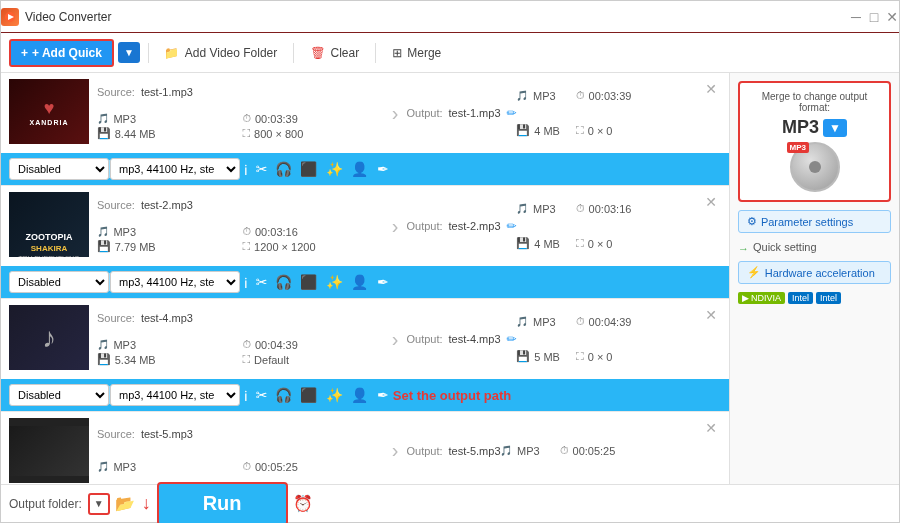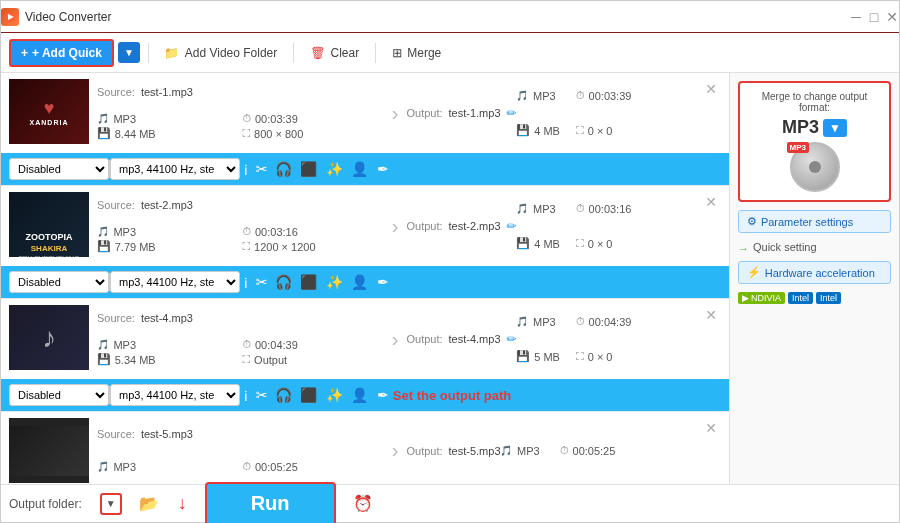--- a/index.html
+++ b/index.html
@@ -320,7 +320,7 @@
               </div>
               <div class="file-info-item">
                 <span style="color:#888;">⛶</span>
-                <span>Output</span>
+                <span>Default</span>
               </div>
             </div>
           </div>

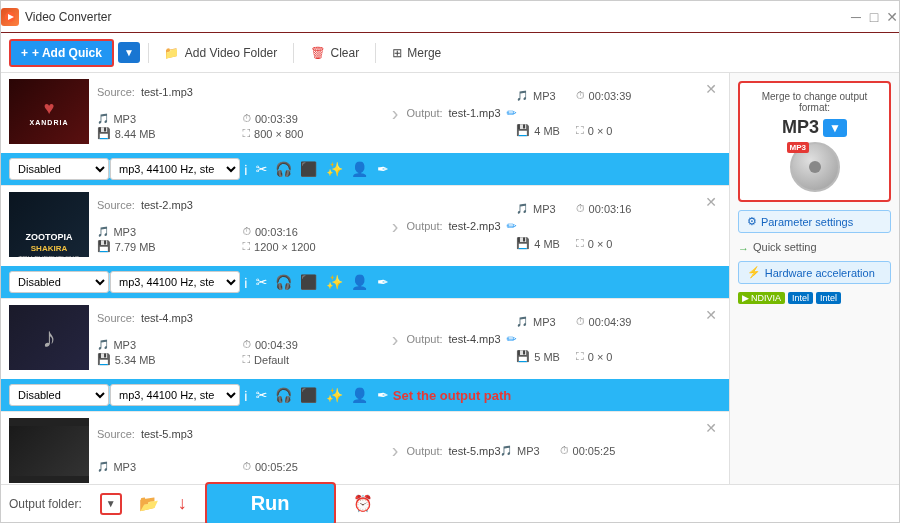--- a/index.html
+++ b/index.html
@@ -69,7 +69,7 @@
     .intel-badge { background: #0071c5; color: white; font-size: 9px; padding: 1px 4px; border-radius: 2px; }
     
     
-    .bottom-bar { background: #fff; height: 38px; display: flex; align-items: center; padding: 0 8px; border-top: 1px solid #e0e0e0; gap: 18px; flex-shrink: 0; }
+    .bottom-bar { background: #fff; height: 38px; display: flex; align-items: center; padding: 0 8px; border-top: 1px solid #e0e0e0; gap: 6px; flex-shrink: 0; }
     .output-label { font-size: 12px; color: #555; }
     .output-path { flex: 1; background: #f5f5f5; border: 1px solid #ddd; border-radius: 3px; padding: 3px 6px; font-size: 11px; color: #333; height: 24px; }
     .path-dropdown-btn { background: white; border: 1px solid #ccc; border-radius: 3px; width: 22px; height: 22px; cursor: pointer; display: flex; align-items: center; justify-content: center; font-size: 10px; color: #555; border: 2px solid #e53935; }

